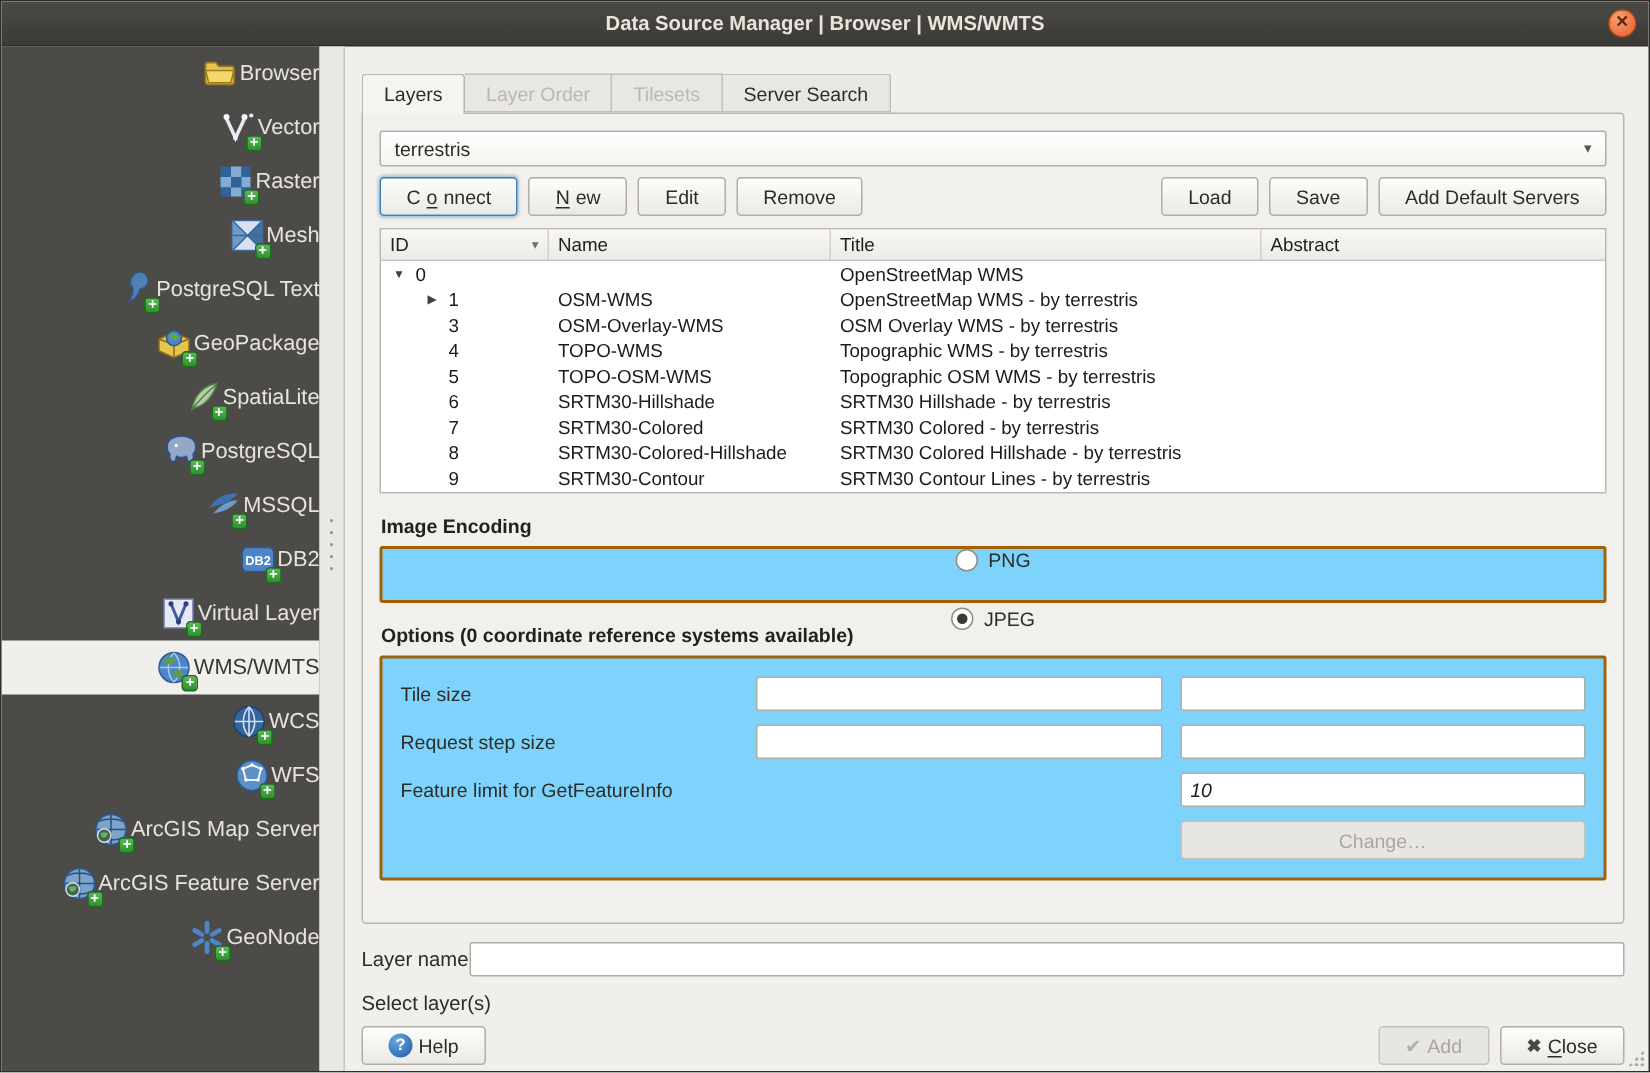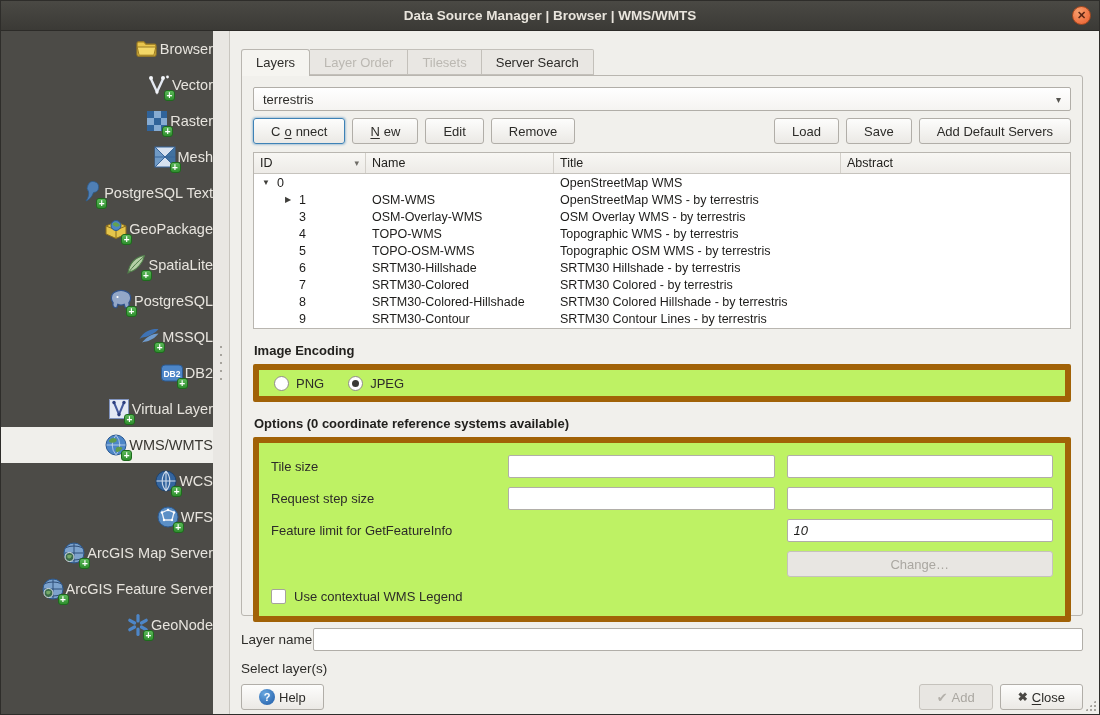--- a/index.html
+++ b/index.html
@@ -98,7 +98,7 @@
   .twisty { font-size:9px; color:#3f3e3a; width:12px; display:inline-block; text-align:center; flex-shrink:0; }
   
   .sect { font-weight:bold; font-size:13px; color:#22211e; margin:14px 0 6px 1px; }
-  .groupbox { border:6px solid #a16207; border-radius:2px; background:#bef264; }
+  .groupbox { border:2px solid #a16207; border-radius:2px; background:#7dd3fc;flex-direction:column; }
   .encoding { height:38px; display:flex; align-items:center; gap:24px; padding:0 15px; }
   .radio { display:flex; align-items:center; gap:7px; font-size:13px; color:#2d2c29; cursor:pointer; }
   .radio .circle { width:15px; height:15px; border-radius:50%; background:#fff; border:1px solid #908d87; position:relative; }

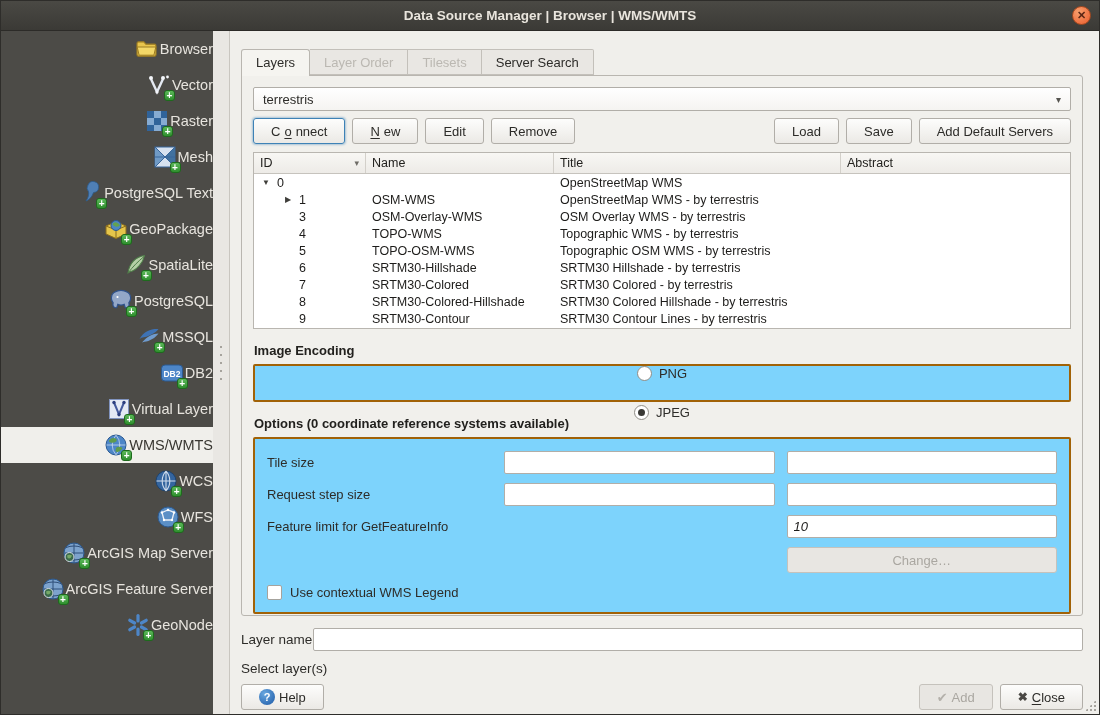--- a/index.html
+++ b/index.html
@@ -504,10 +504,6 @@
           <span class="span2"></span>
           <span class="btn disabled change">Change…</span>
 
-          <span class="cbrow">
-            <span class="cbox"></span>
-            <span>Use contextual WMS Legend</span>
-          </span>
         </div>
 
       </div>

